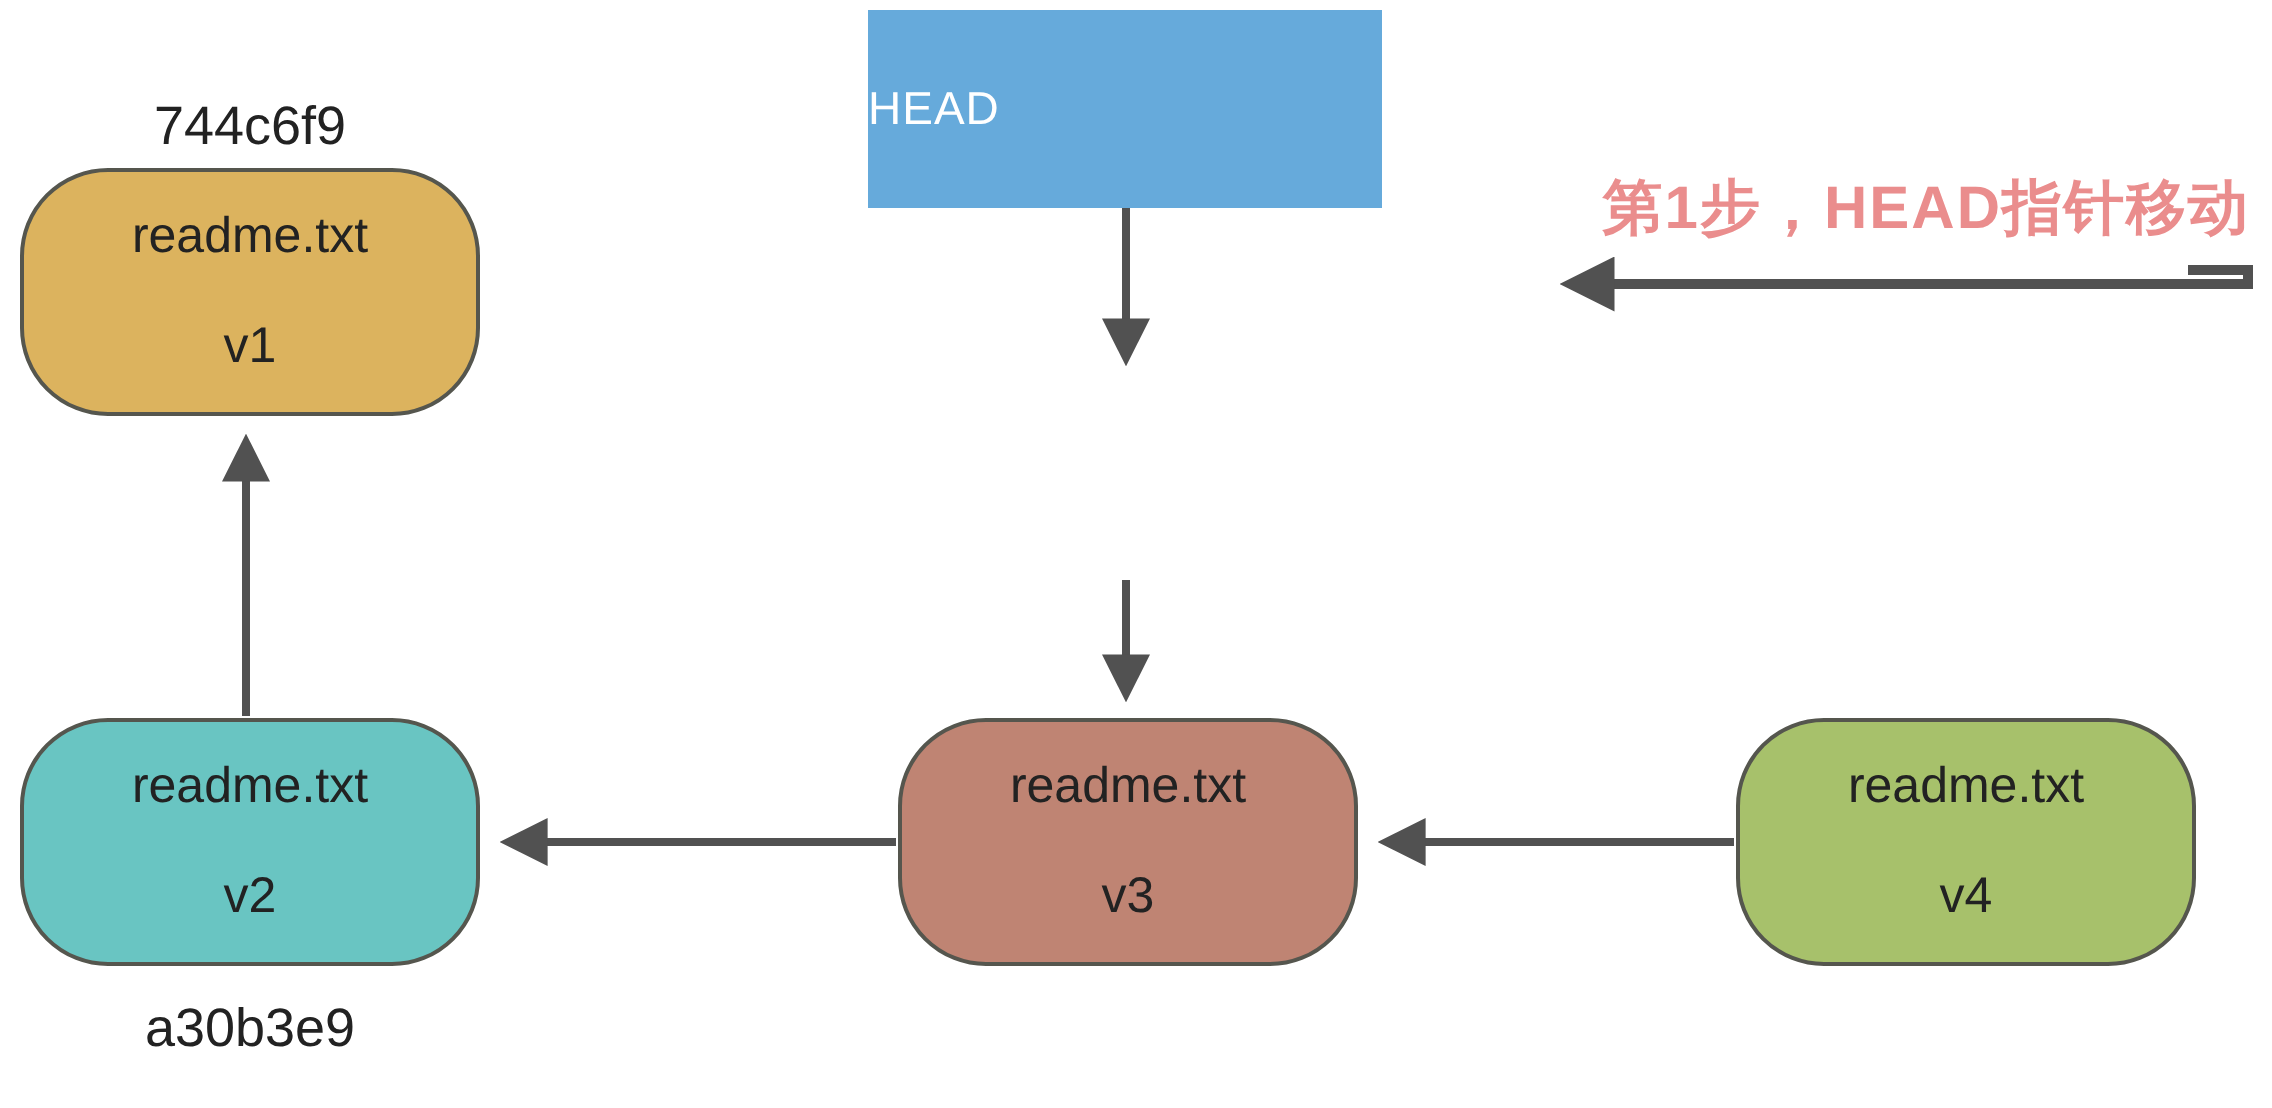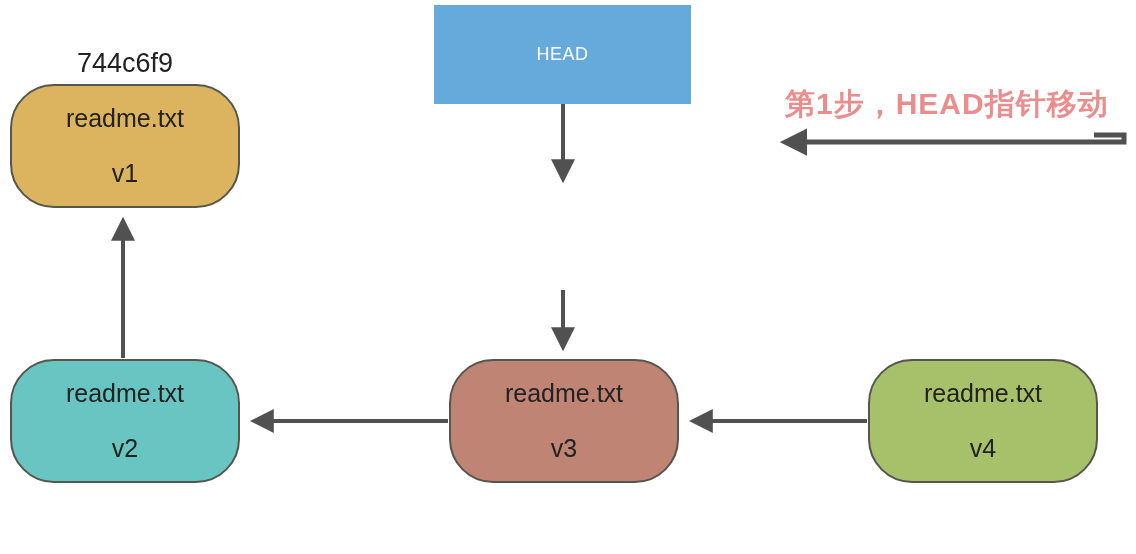--- a/index.html
+++ b/index.html
@@ -32,9 +32,8 @@
     position: absolute;
     display: flex;
     align-items: center;
-    justify-content: center;
     color: var(--color-pointer_text);
-    font-size: 18px;
+    font-size: 23px;
     letter-spacing: 0.5px;
   }
   .head-box   { left: 434px; top: 5px;   width: 257px; height: 99px; background: var(--color-head); }

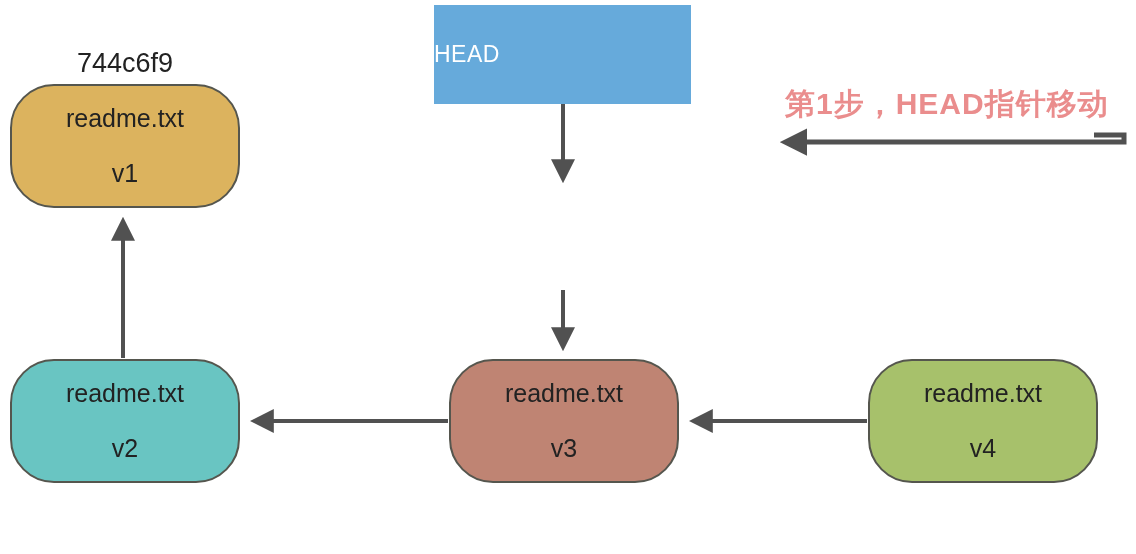--- a/index.html
+++ b/index.html
@@ -76,7 +76,7 @@
     left: 785px;
     top: 84px;
     width: 340px;
-    text-align: left;
+    text-align: right;
     font-size: 30px;
     font-weight: bold;
     color: var(--color-annotation);

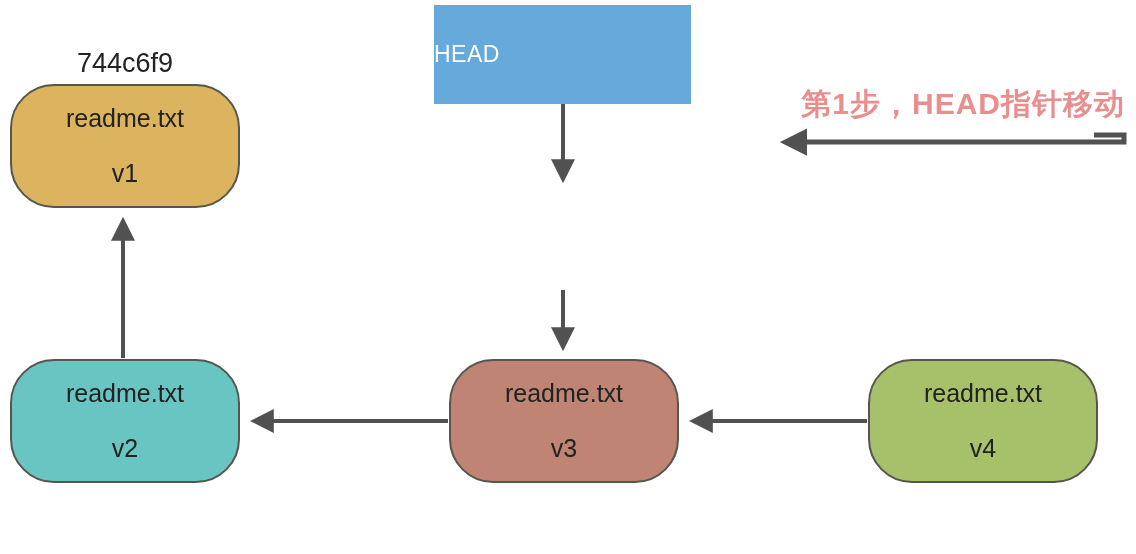--- a/index.html
+++ b/index.html
@@ -121,6 +121,7 @@
     <span>readme.txt</span>
     <span>v2</span>
   </div>
+  <div class="hash hash-v2">a30b3e9</div>
 
   <div class="commit commit-v3">
     <span>readme.txt</span>

